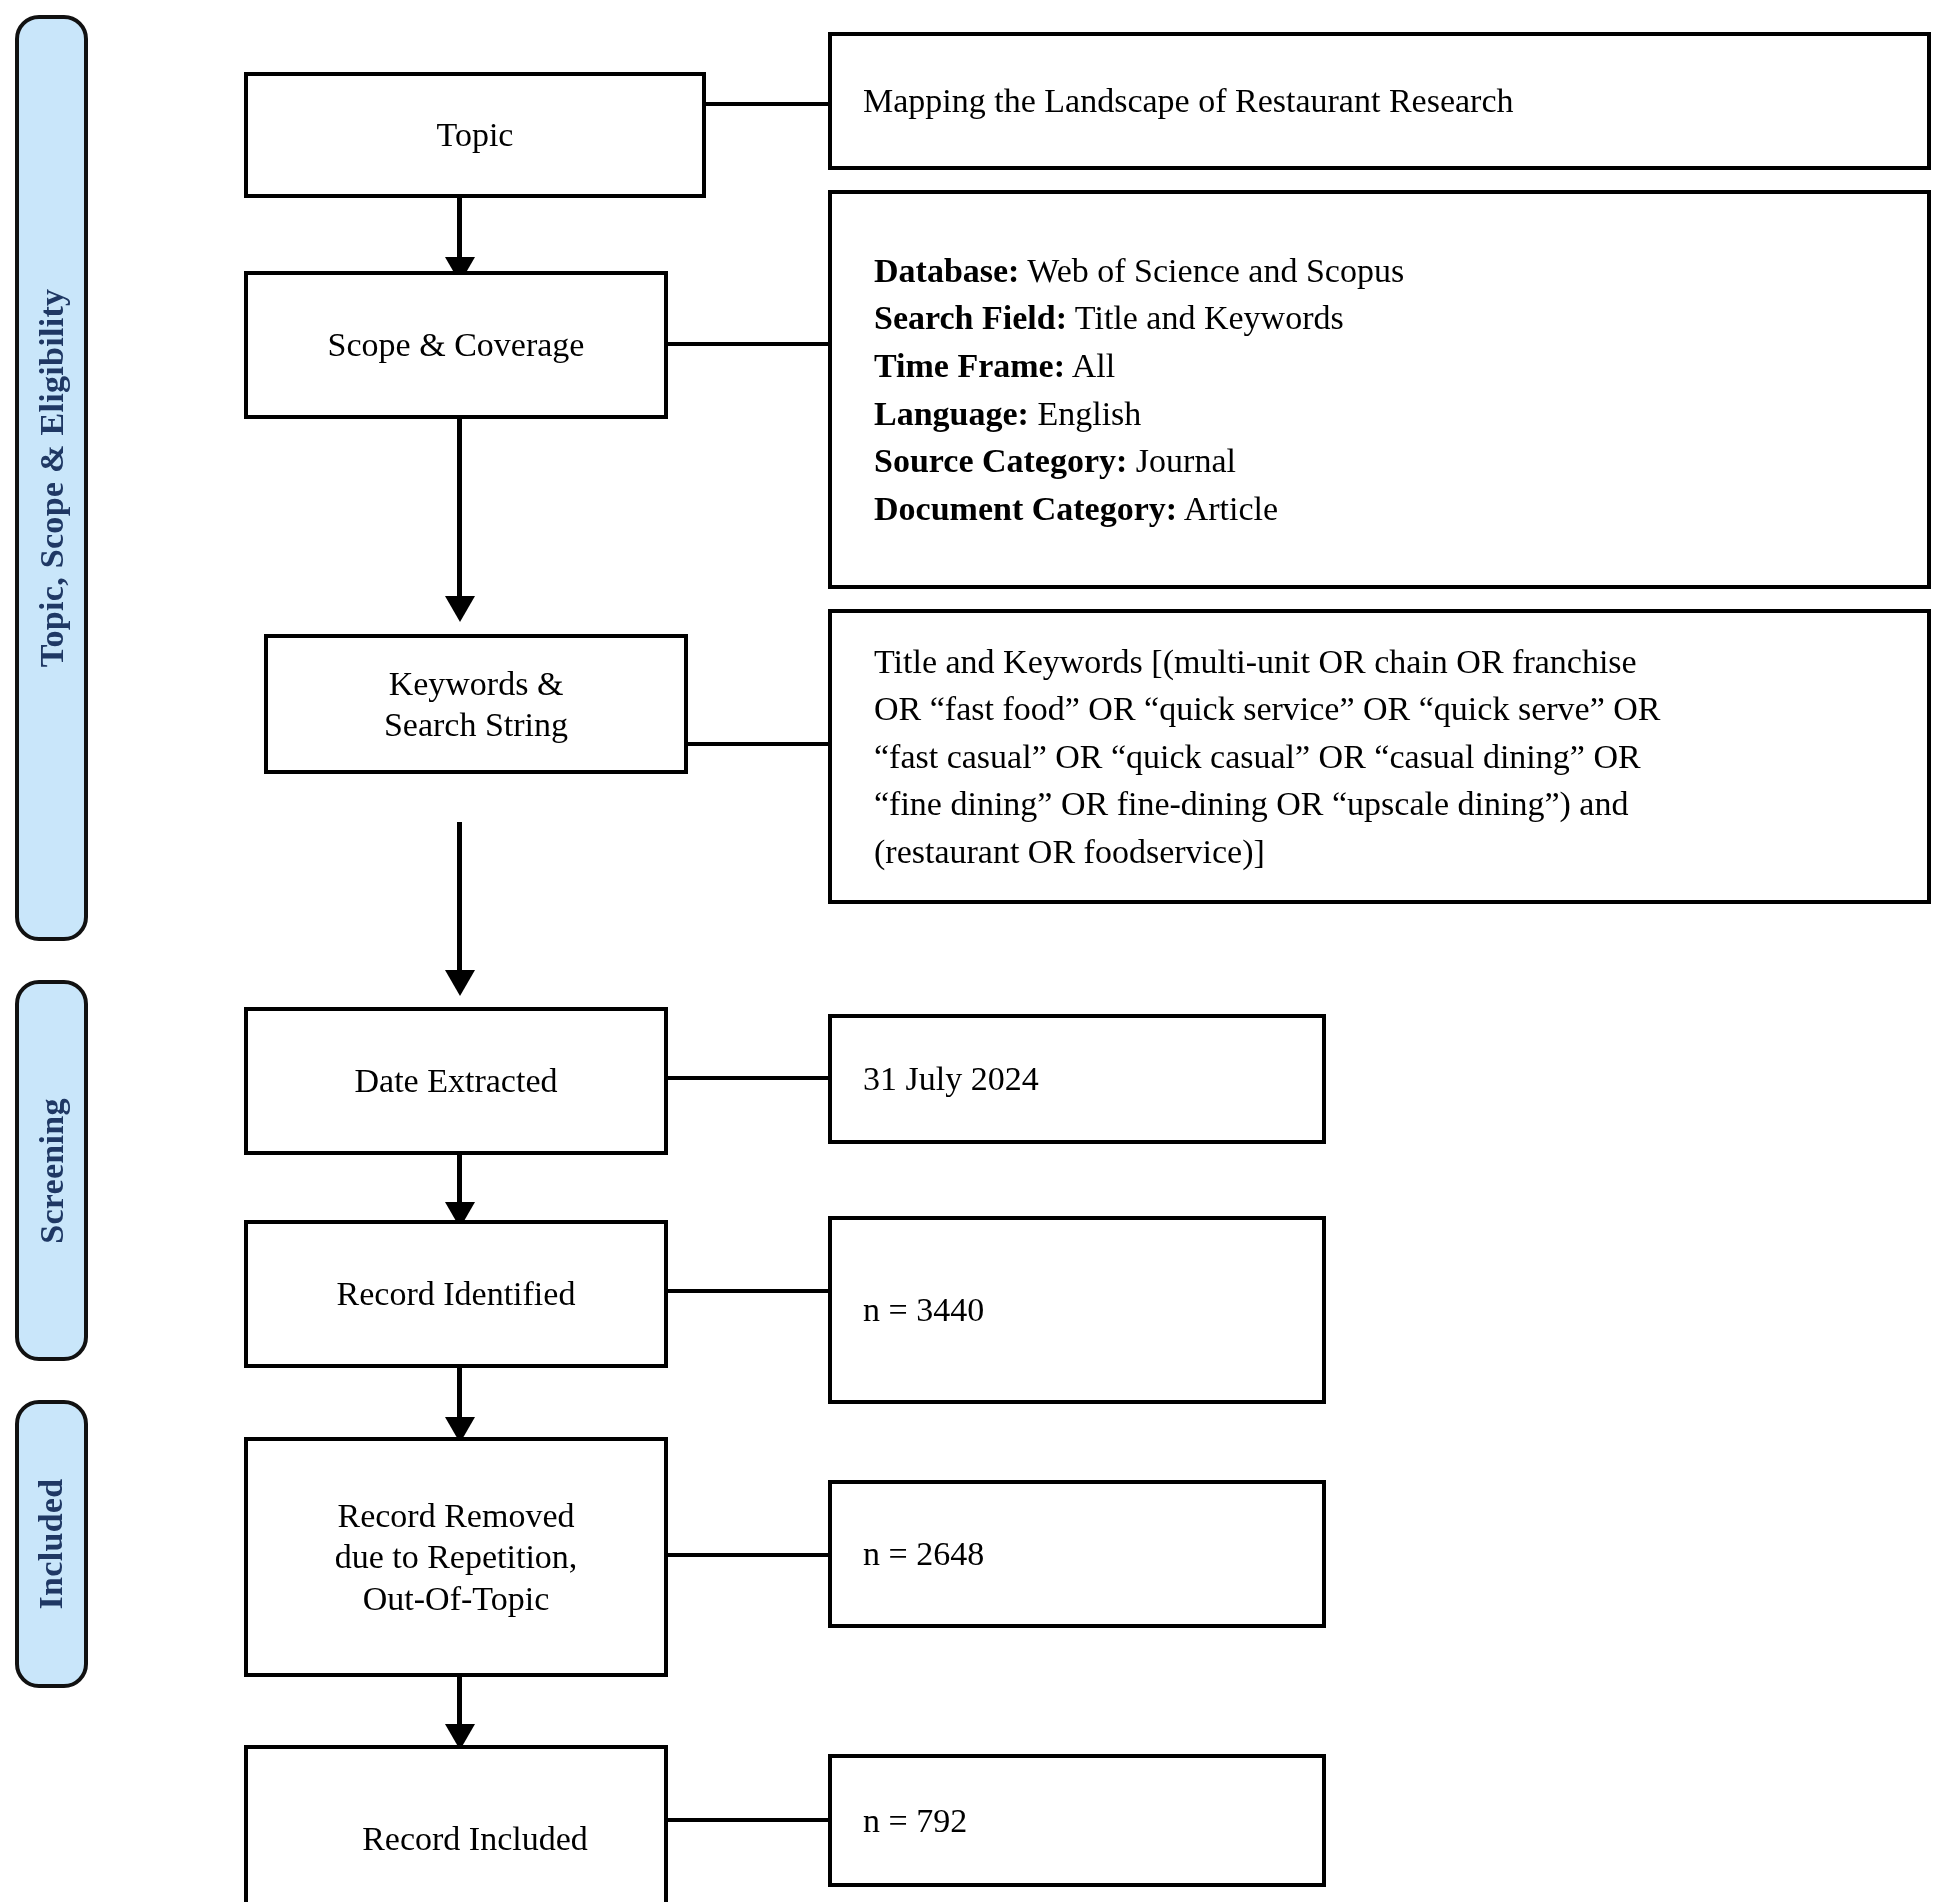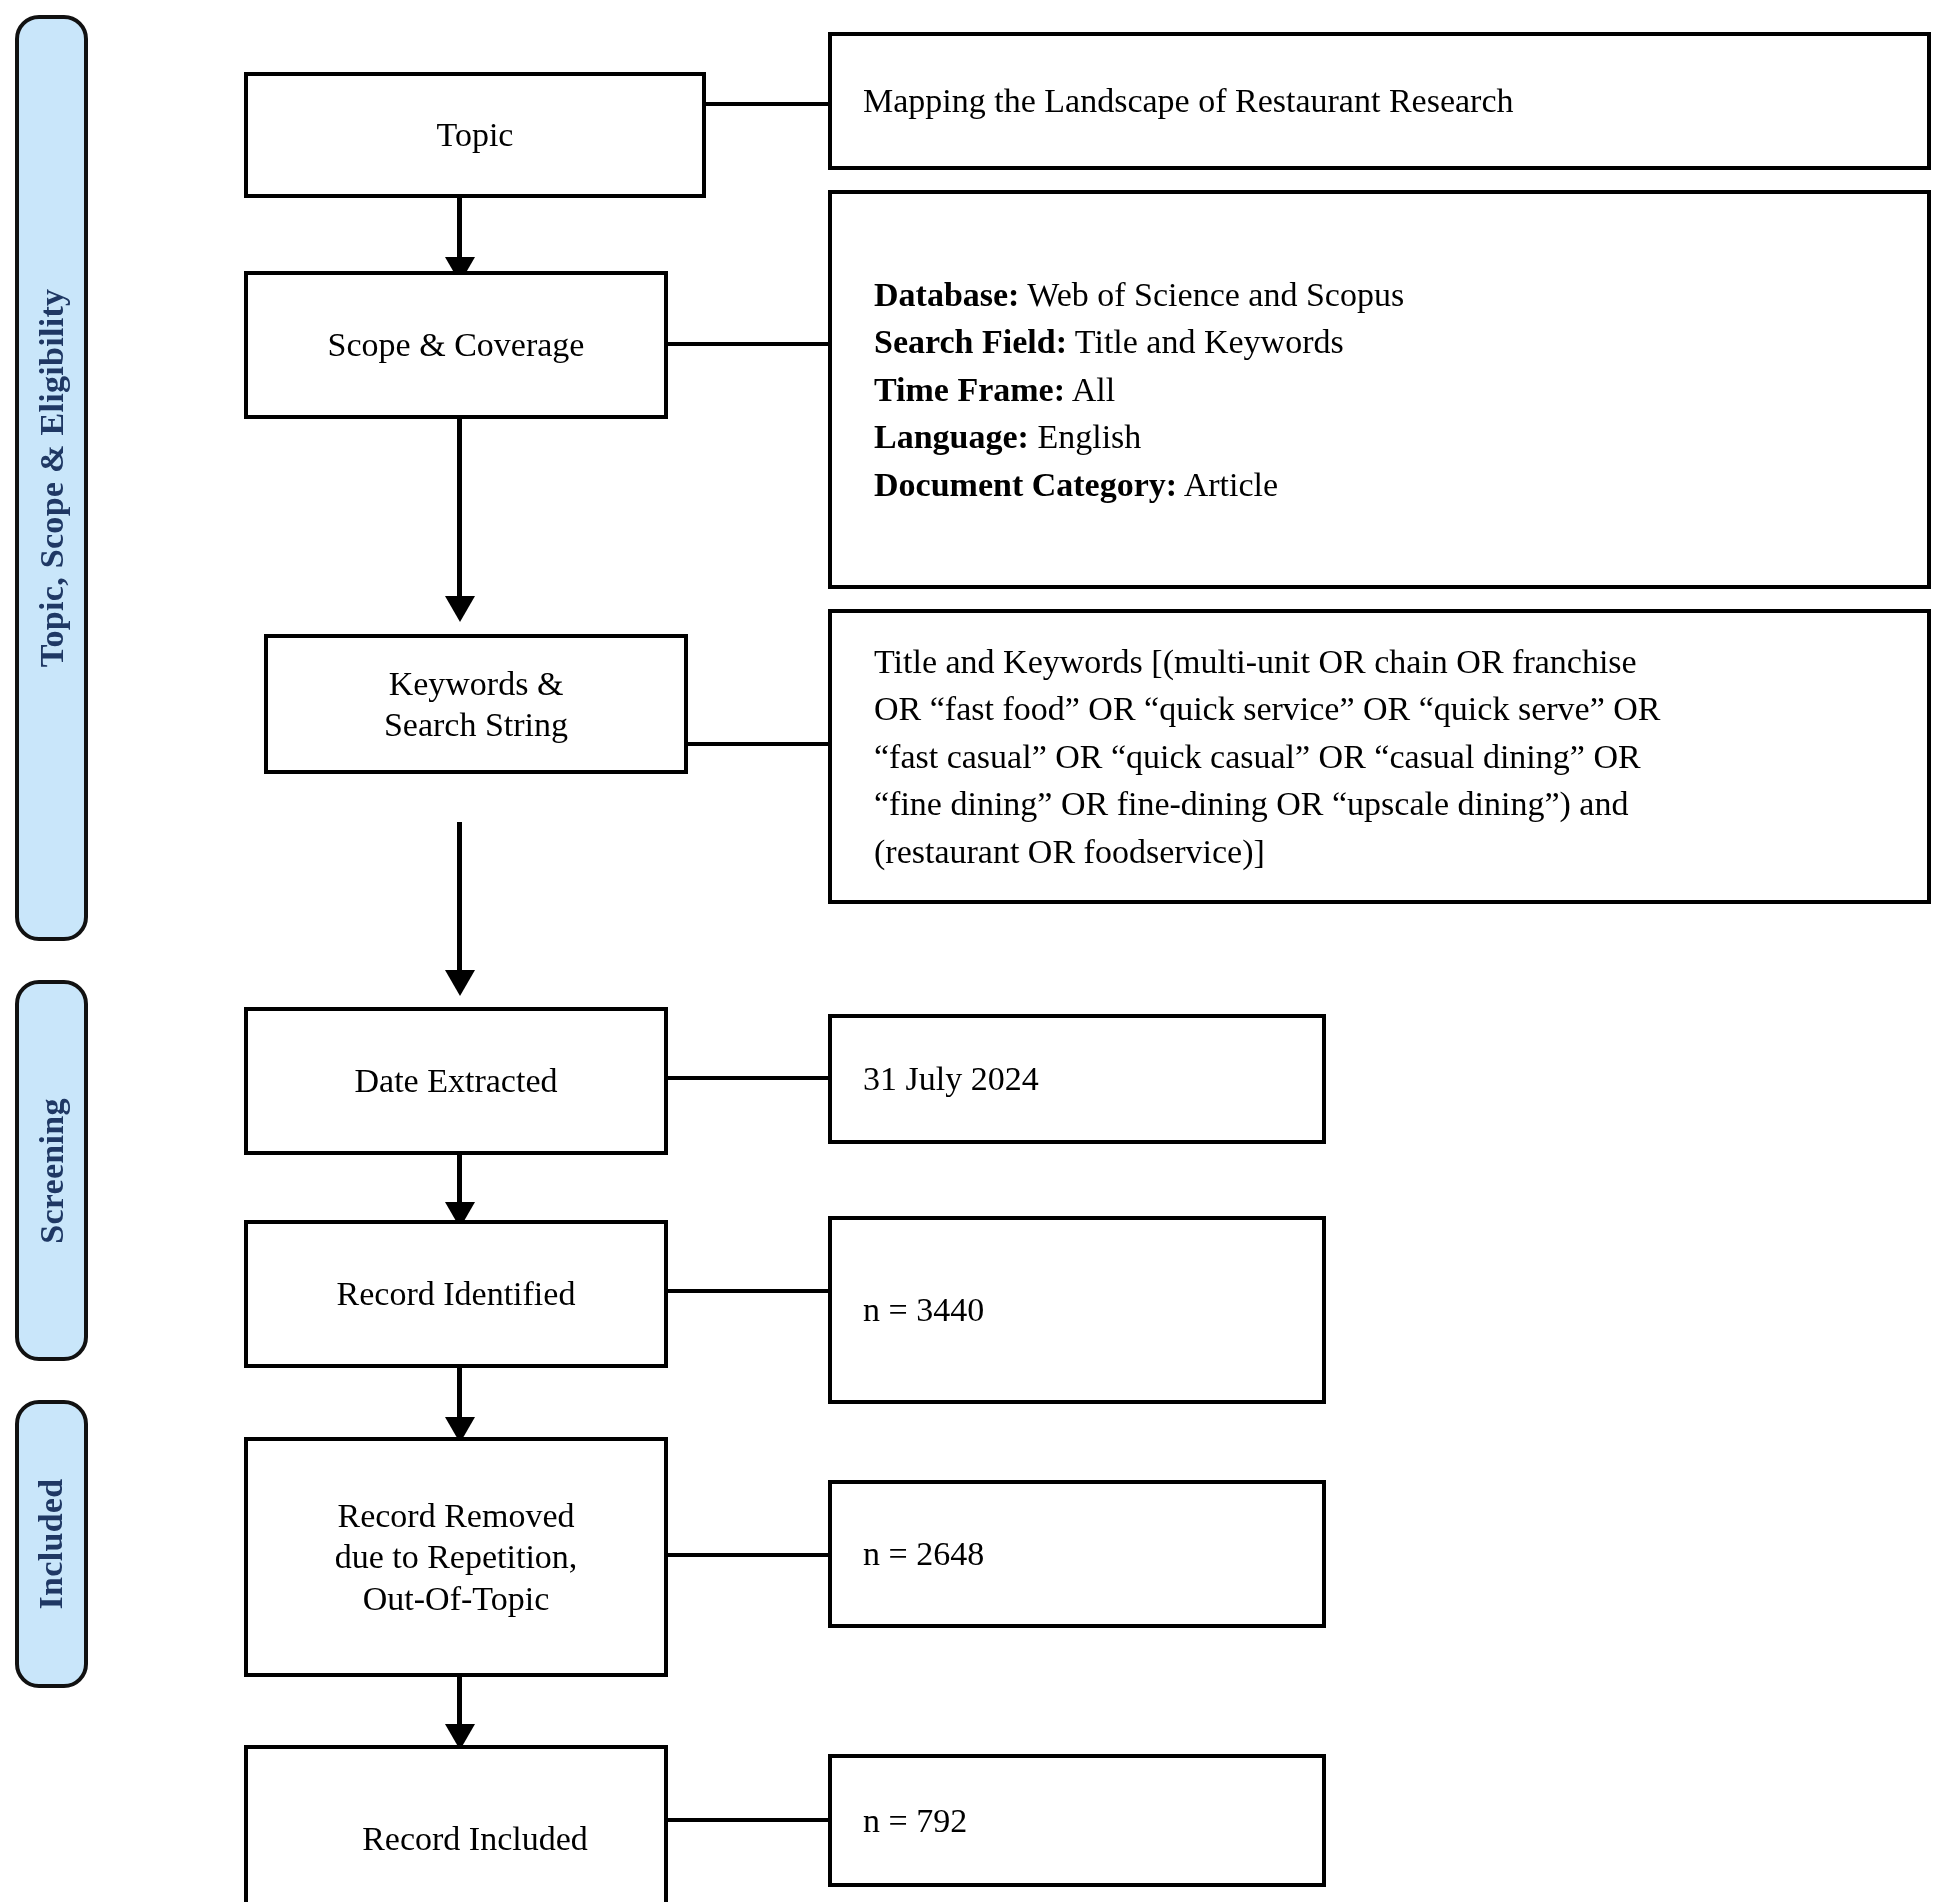--- a/index.html
+++ b/index.html
@@ -165,6 +165,7 @@
       <span class="kv-line"><span class="kv-key">Search Field:</span> <span>Title and Keywords</span></span>
       <span class="kv-line"><span class="kv-key">Time Frame:</span> <span>All</span></span>
       <span class="kv-line"><span class="kv-key">Language:</span> <span>English</span></span>
+      <span class="kv-line"><span class="kv-key">Source Category:</span> <span>Journal</span></span>
       <span class="kv-line"><span class="kv-key">Document Category:</span> <span>Article</span></span>
     </span>
   </div>

